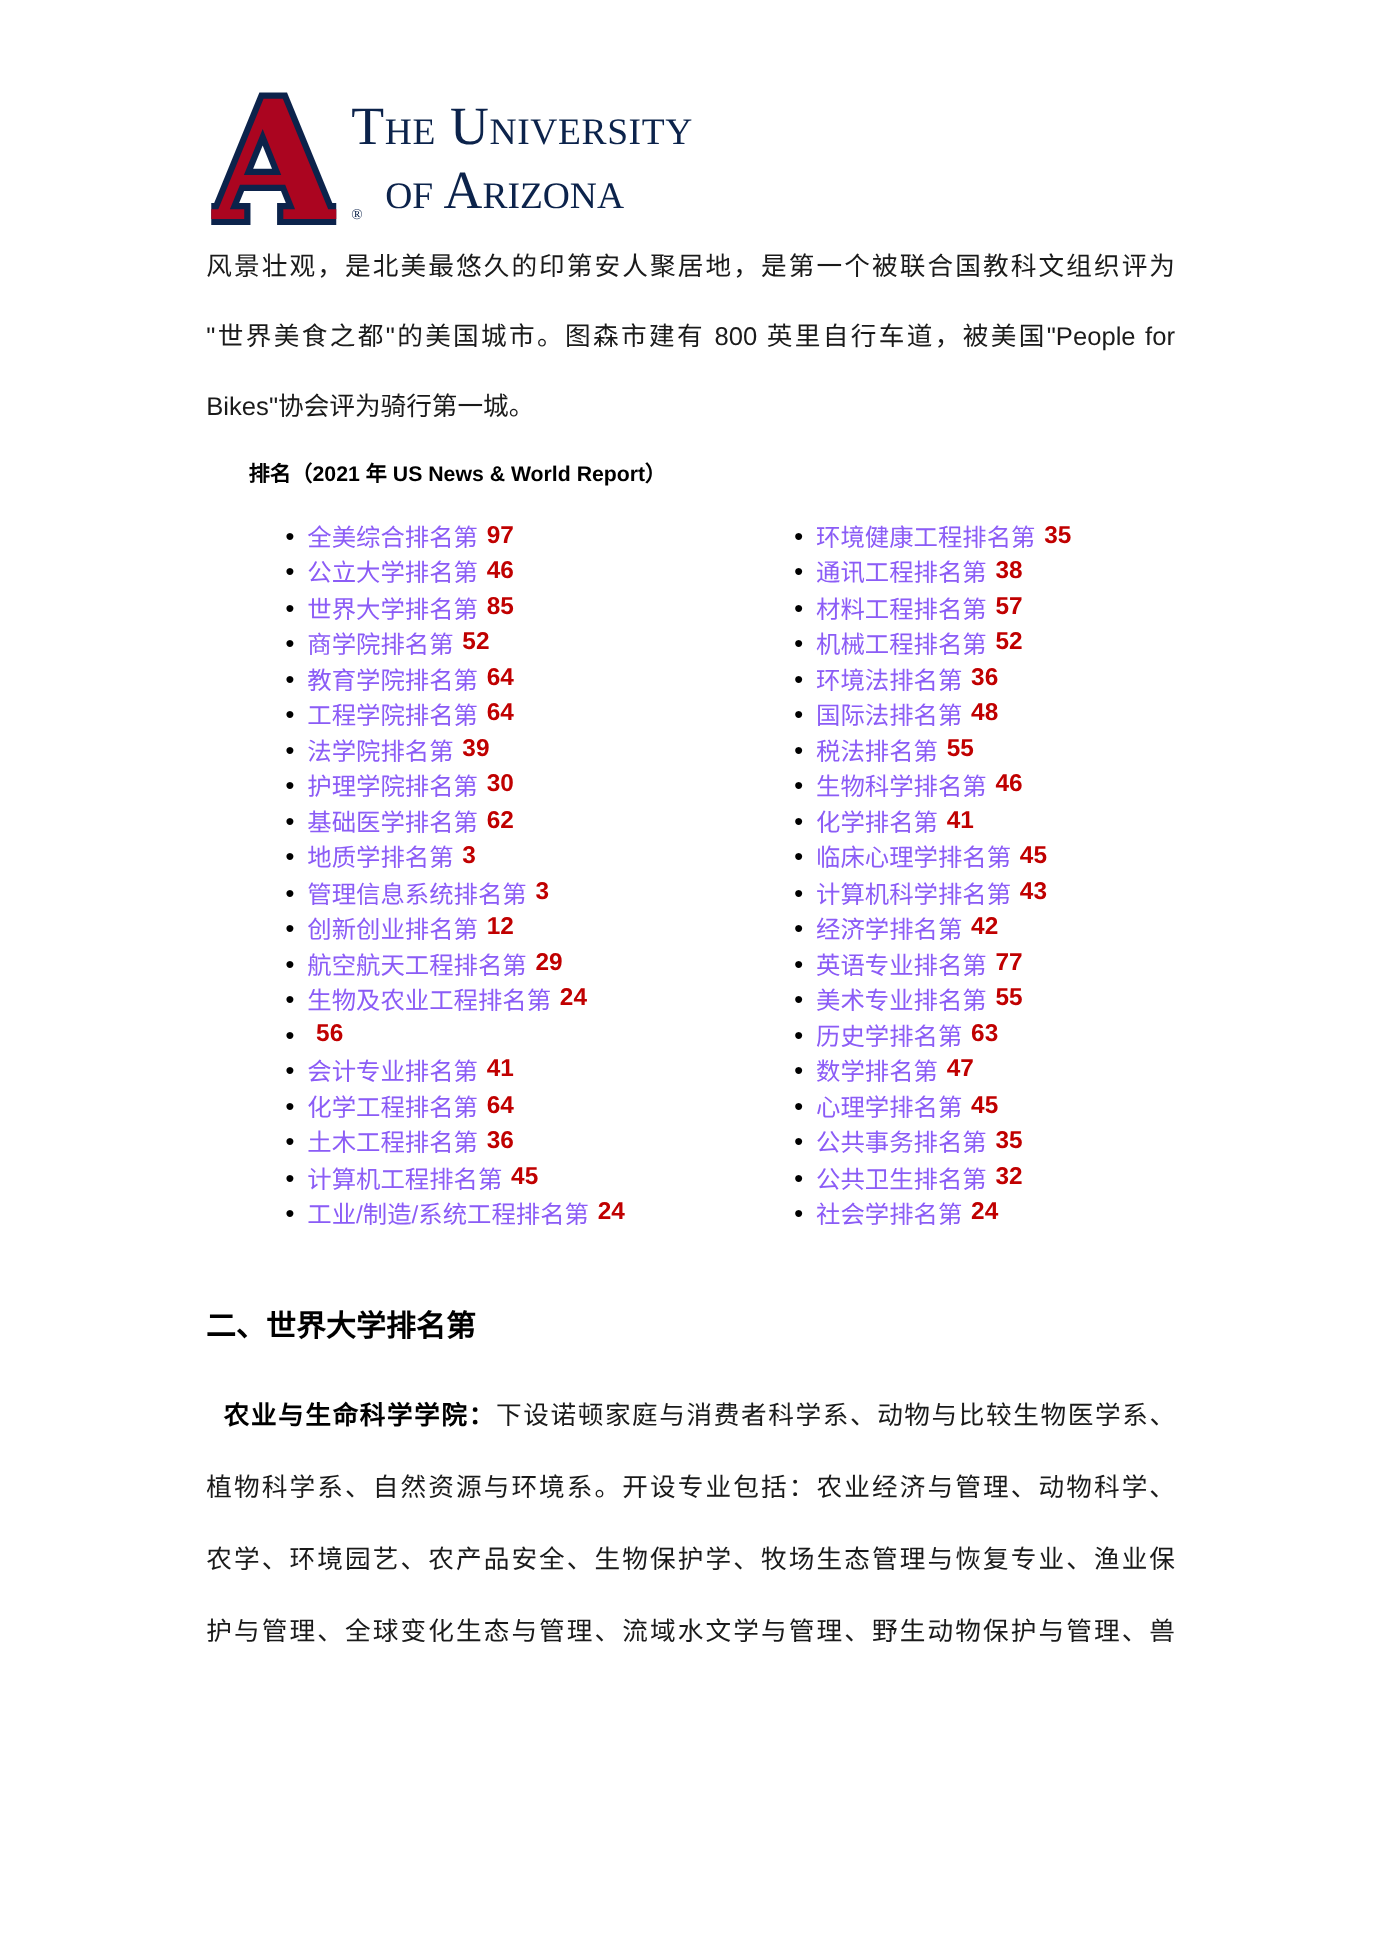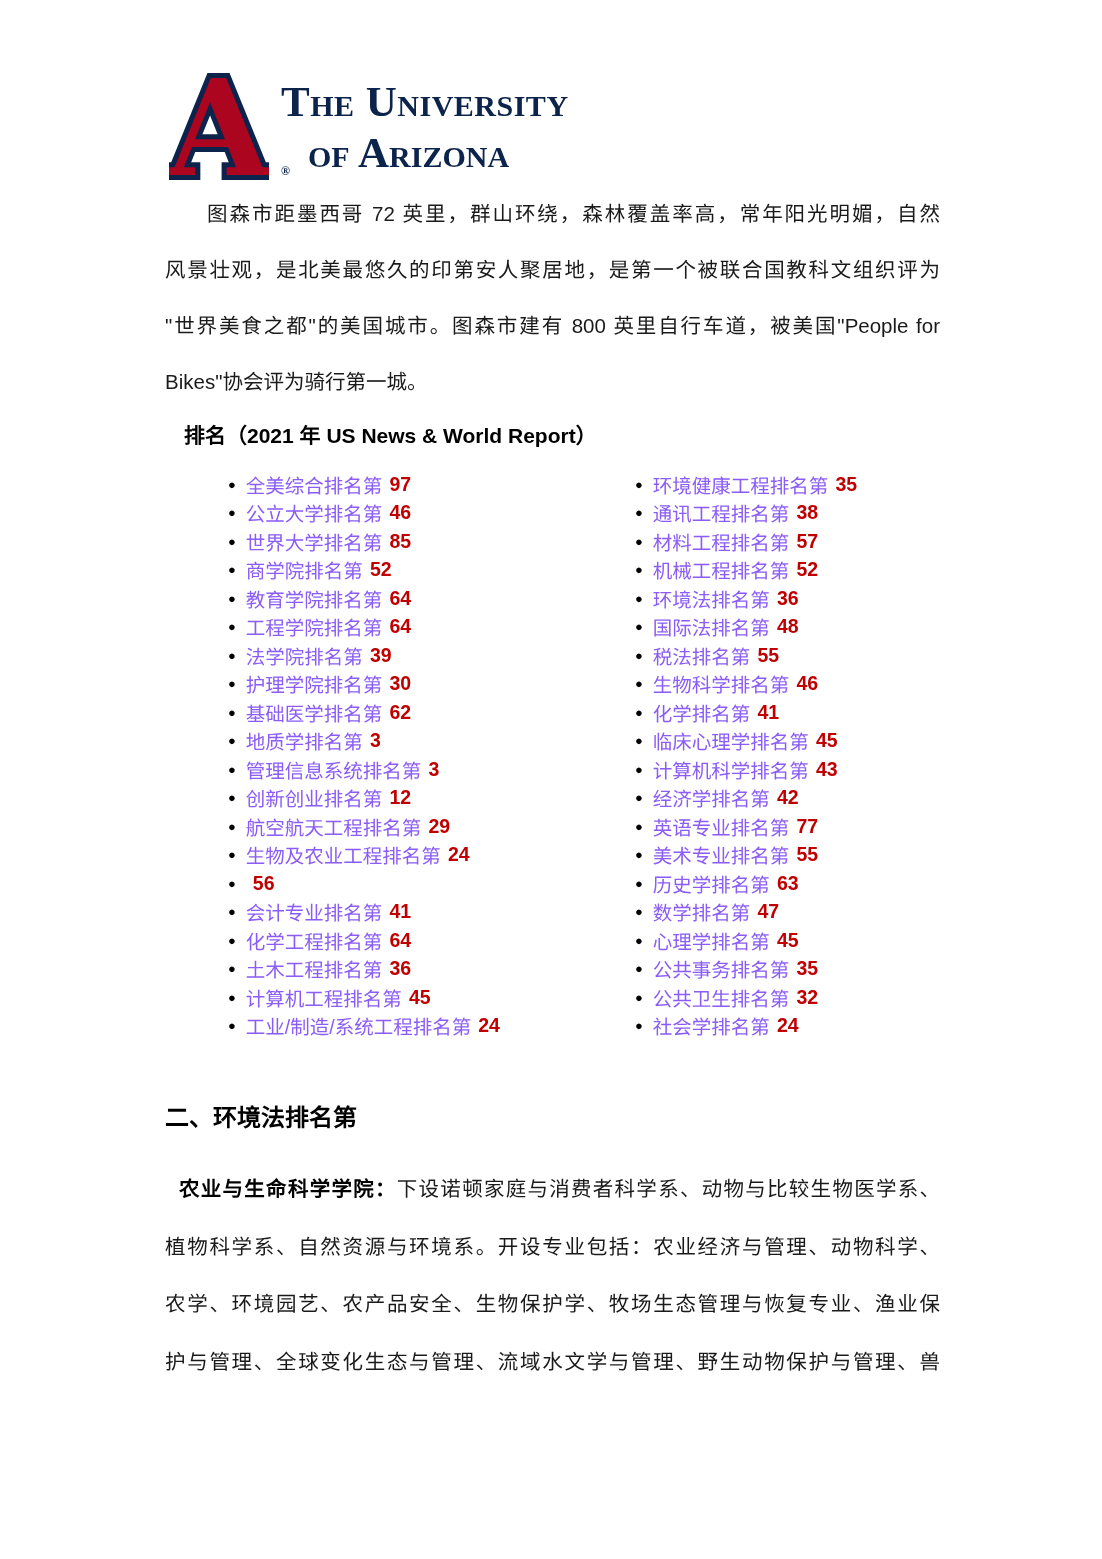--- a/index.html
+++ b/index.html
@@ -22,7 +22,7 @@
     font-family:"Liberation Serif",serif;
     font-variant:small-caps;
     line-height:1;
-    font-weight:700;
+    font-weight:400;
   }
   .wm-line1{font-size:43px;letter-spacing:0.5px;}
   .wm-line2{font-size:43px;margin-top:8px;display:flex;align-items:flex-end;}

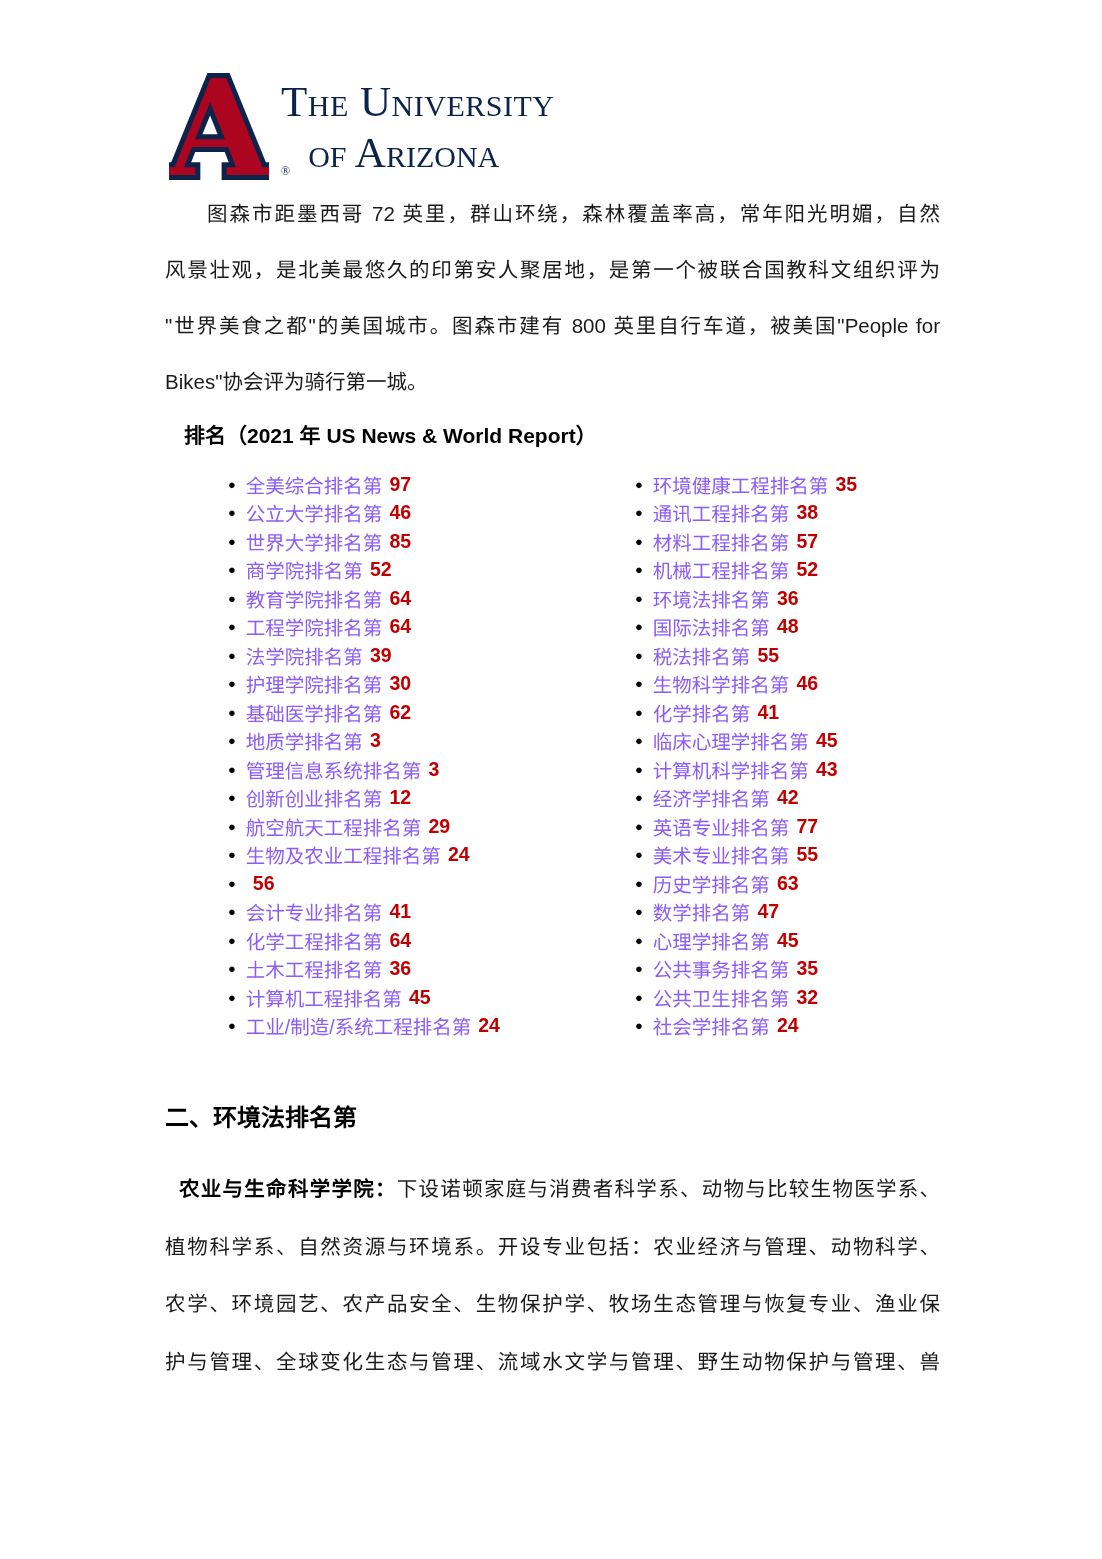--- a/index.html
+++ b/index.html
@@ -71,7 +71,6 @@
     </div>
 
     <div class="para">
-        <div class="line indent">图森市距墨西哥 72 英里，群山环绕，森林覆盖率高，常年阳光明媚，自然</div>
         <div class="line">风景壮观，是北美最悠久的印第安人聚居地，是第一个被联合国教科文组织评为</div>
         <div class="line">"世界美食之都"的美国城市。图森市建有 800 英里自行车道，被美国"People for</div>
         <div class="line no-fill">Bikes"协会评为骑行第一城。</div>

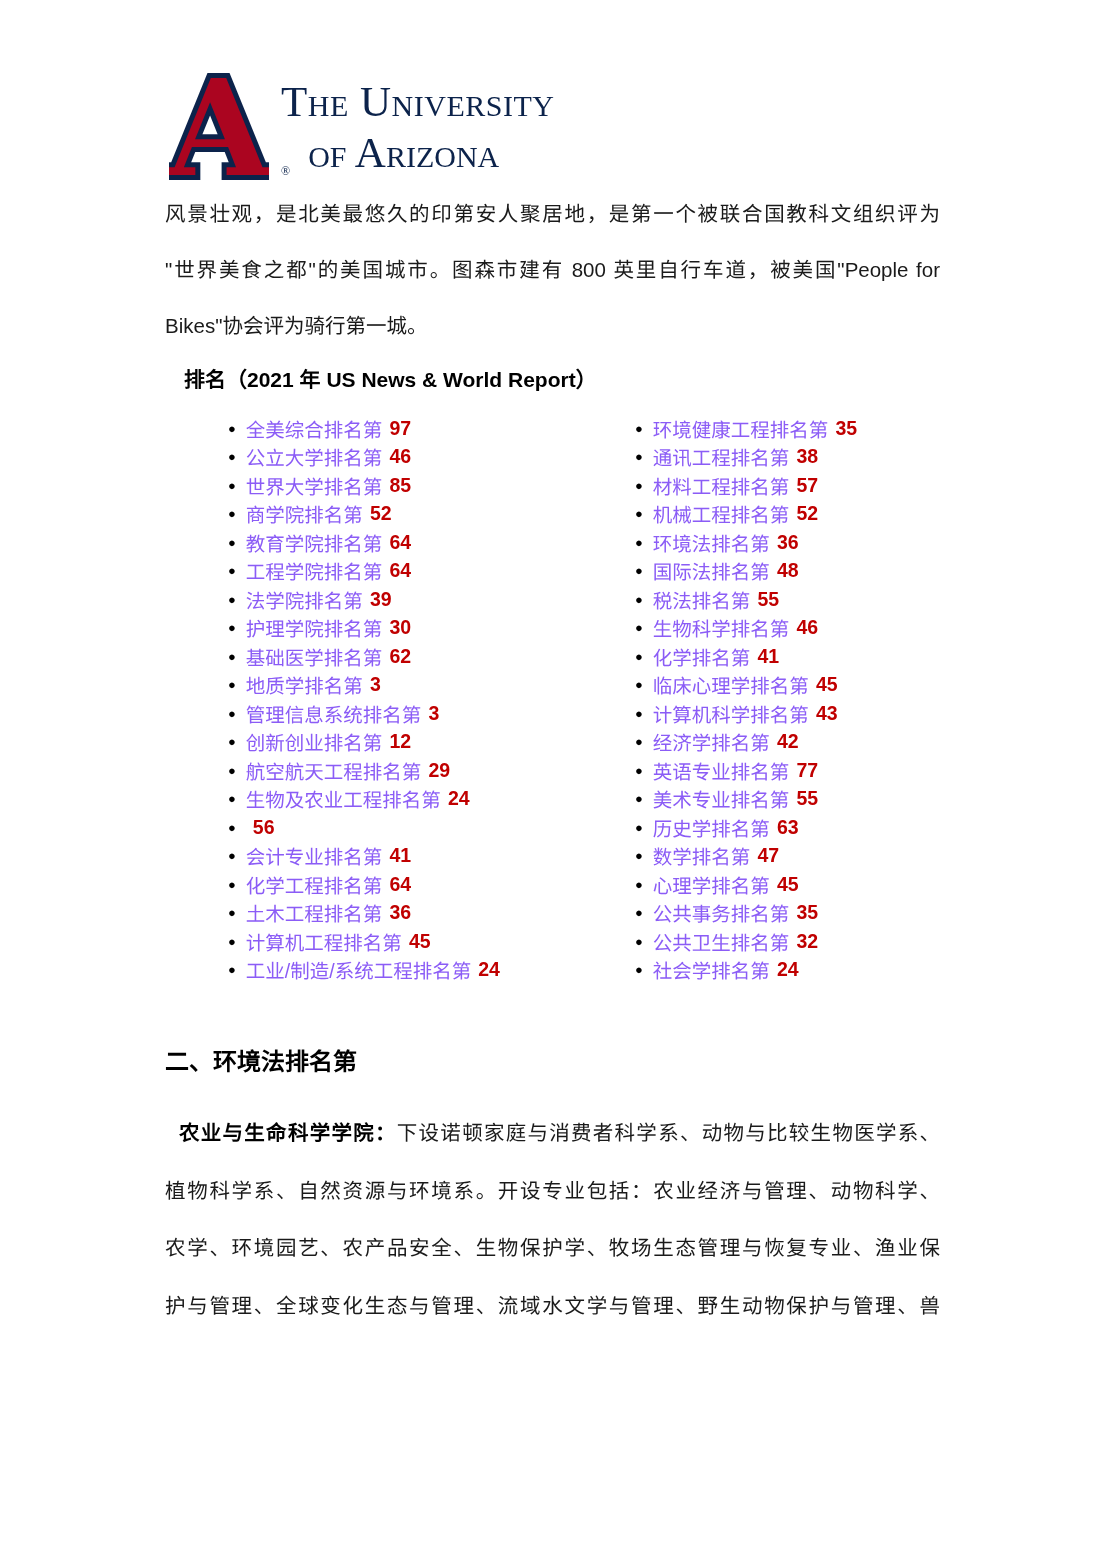--- a/index.html
+++ b/index.html
@@ -35,7 +35,7 @@
   .para .line.no-fill{text-align-last:left;}
 
   
-  .rank-title{margin:8px 0 0 19px;font-size:21px;font-weight:bold;color:#000;line-height:36px;}
+  .rank-title{margin:8px 0 0 34px;font-size:17px;font-weight:bold;color:#000;line-height:36px;}
   .columns{display:flex;padding-left:63px;margin-top:16px;}
   .col{list-style:none;margin:0;padding:0;}
   .col-left{width:407px;flex:none;}

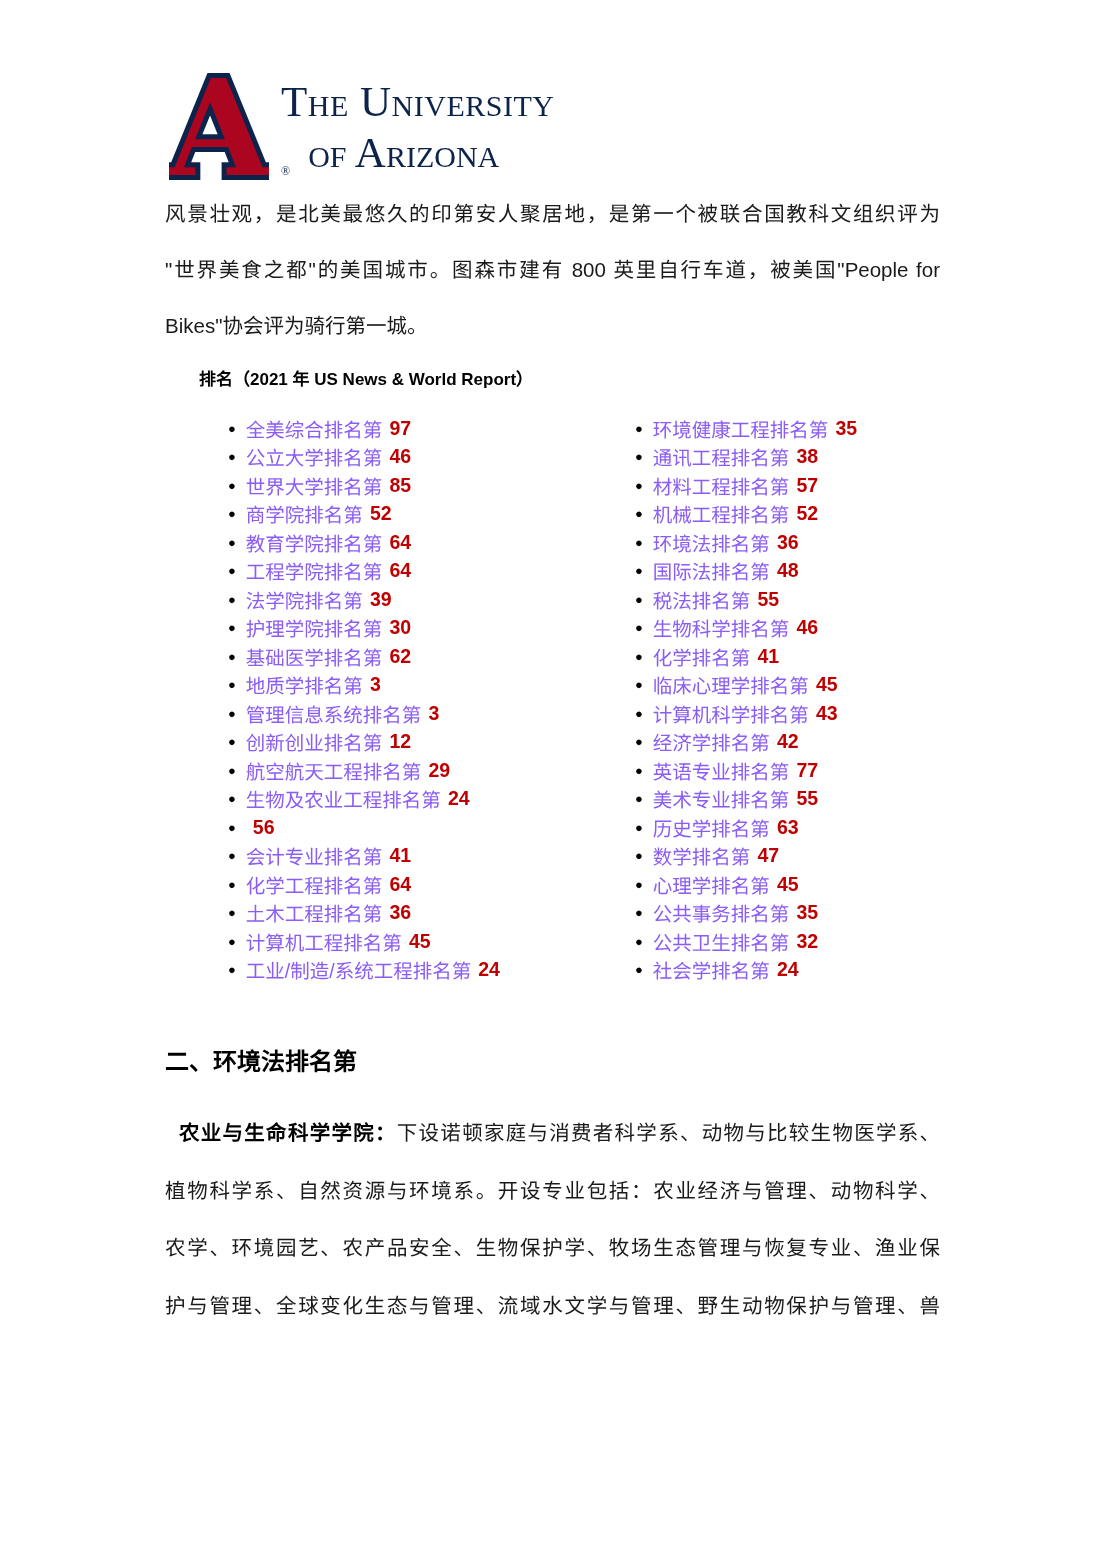--- a/index.html
+++ b/index.html
@@ -284,7 +284,7 @@
         </ul>
     </div>
 
-    <div class="section-title">二、环境法排名第</div>
+    <div class="section-title">二、世界大学排名第</div>
 
     <div class="agri">
       <div class="line">

